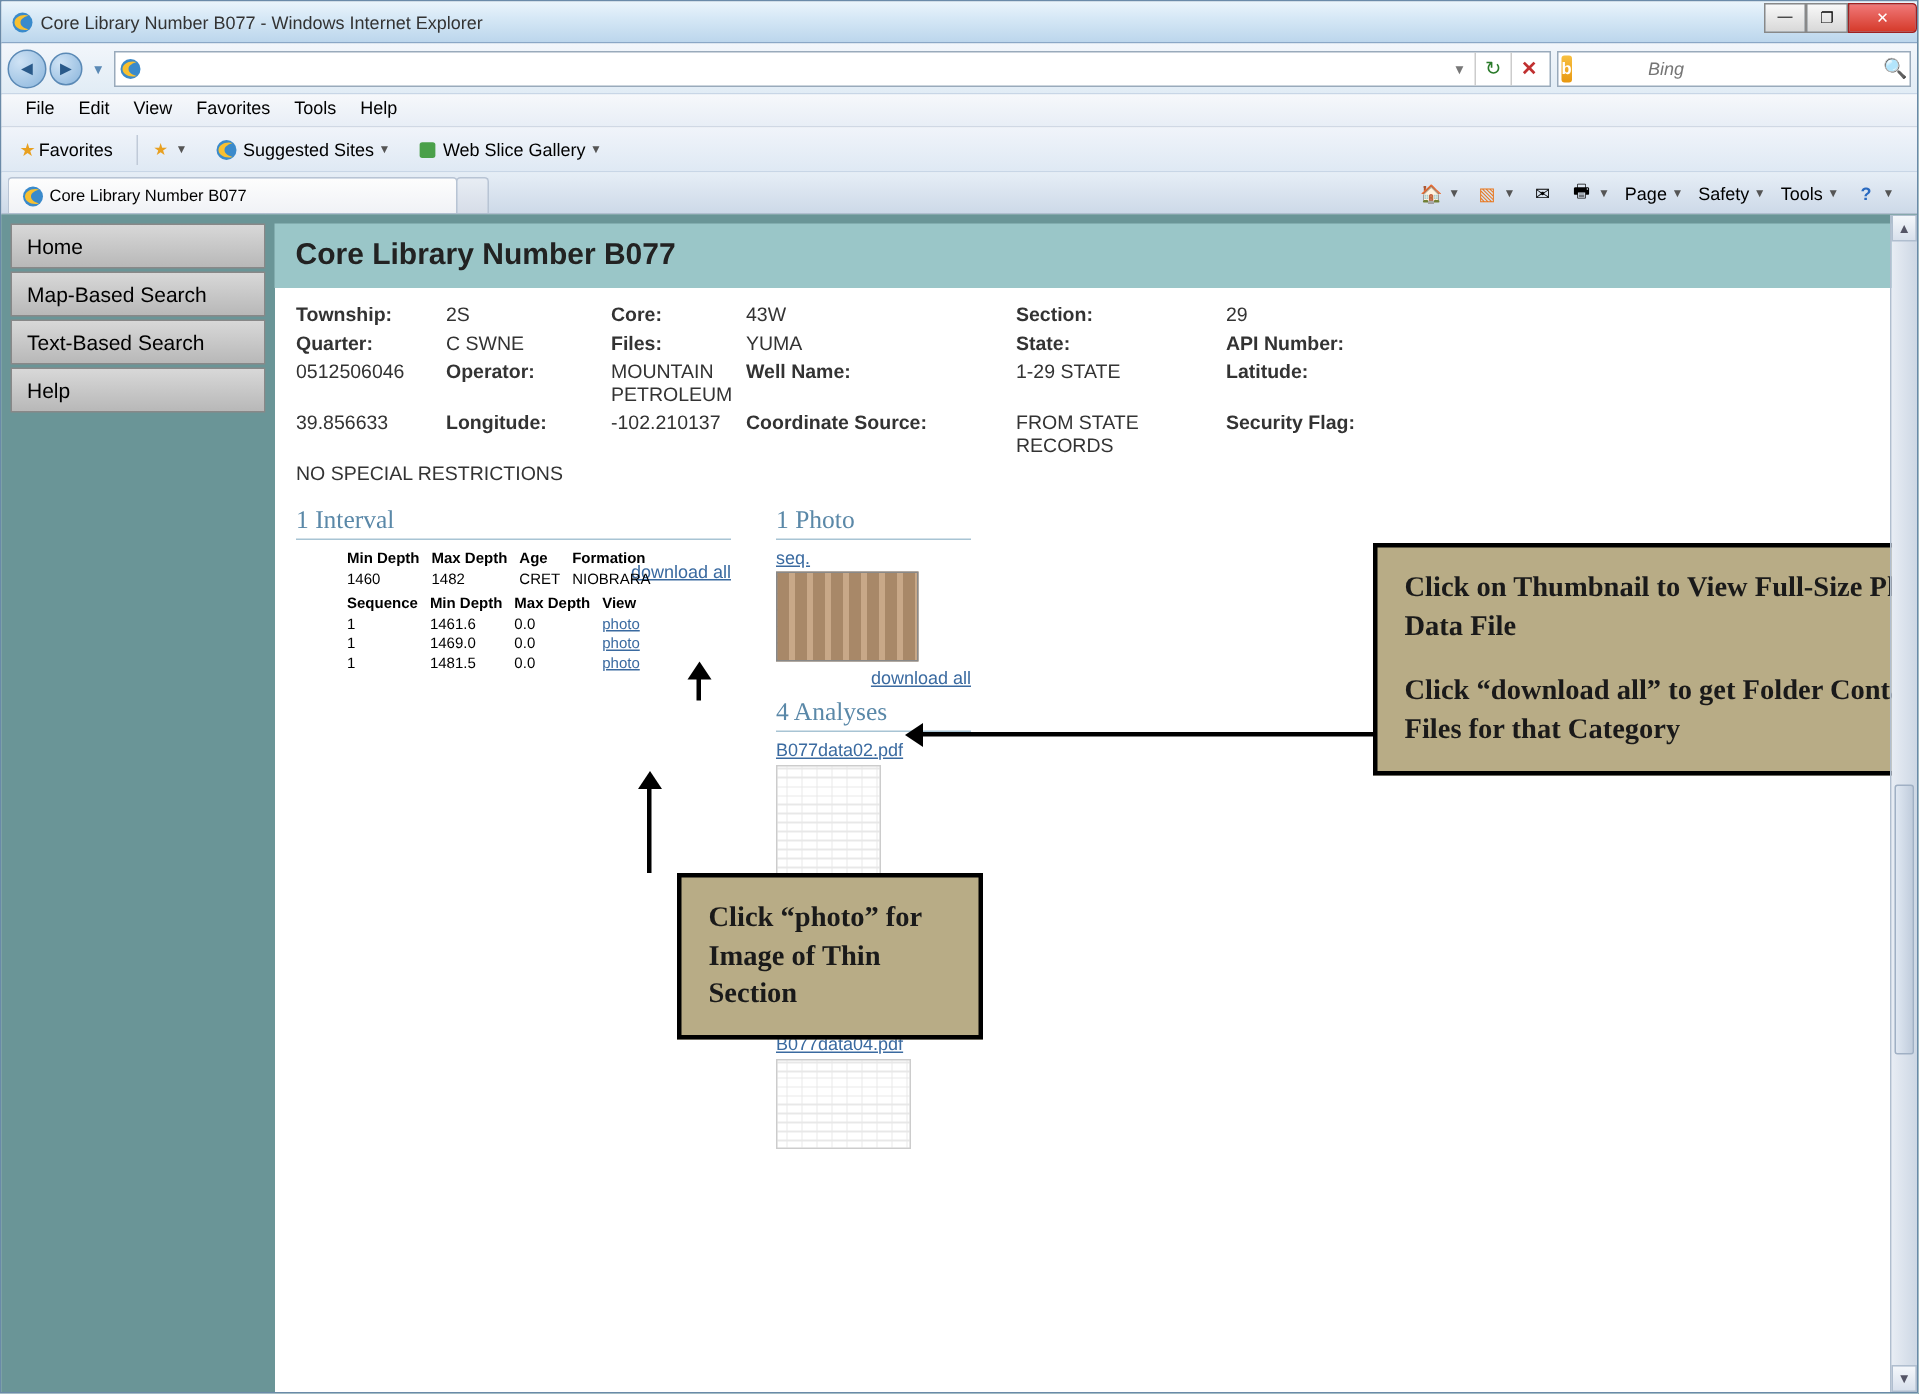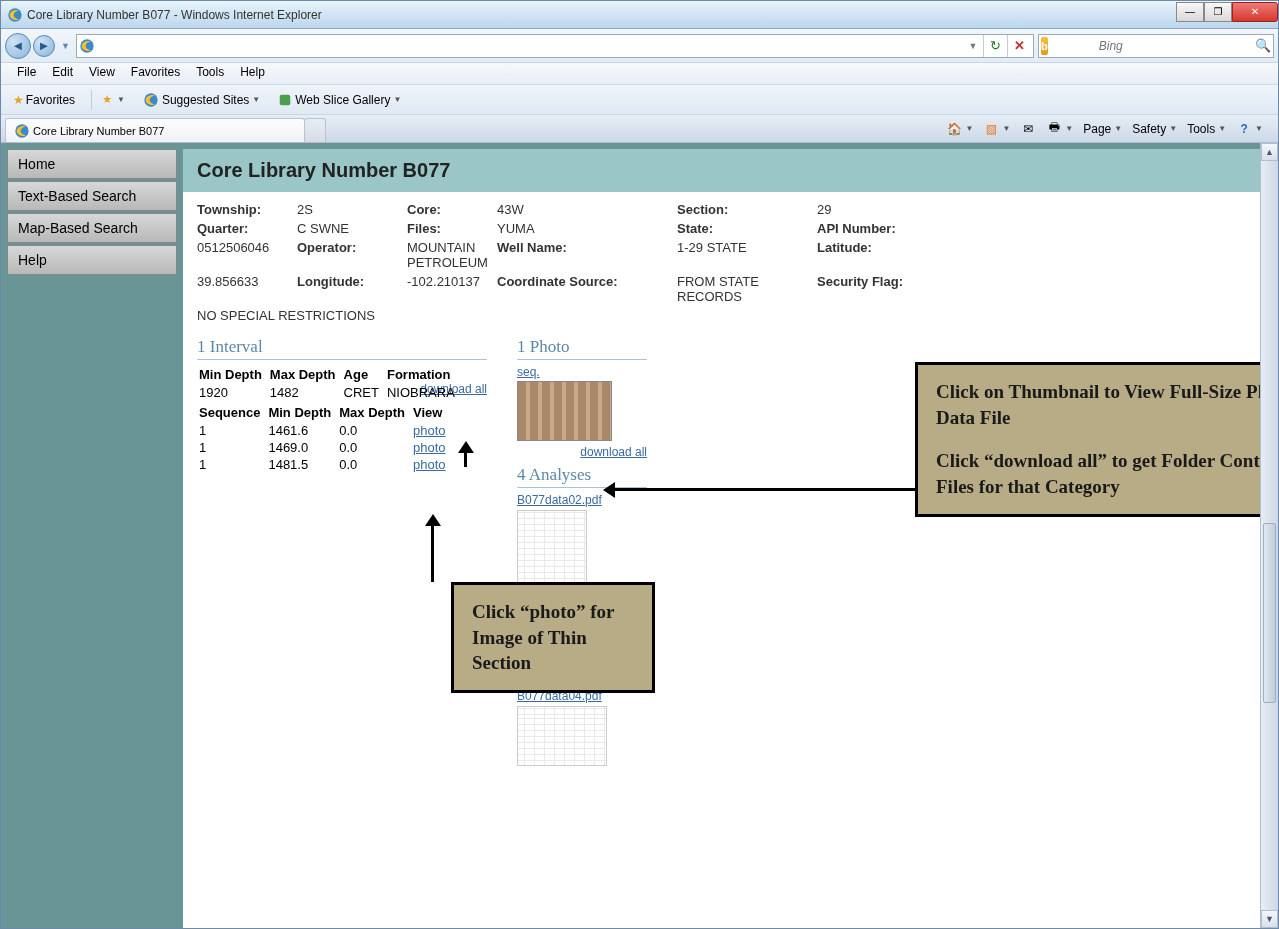--- a/index.html
+++ b/index.html
@@ -217,8 +217,8 @@
   <div class="content">
     <div class="sidebar">
       <div class="side-item">Home</div>
+      <div class="side-item">Map-Based Search</div>
       <div class="side-item">Text-Based Search</div>
-      <div class="side-item">Map-Based Search</div>
       <div class="side-item">Help</div>
     </div>
 

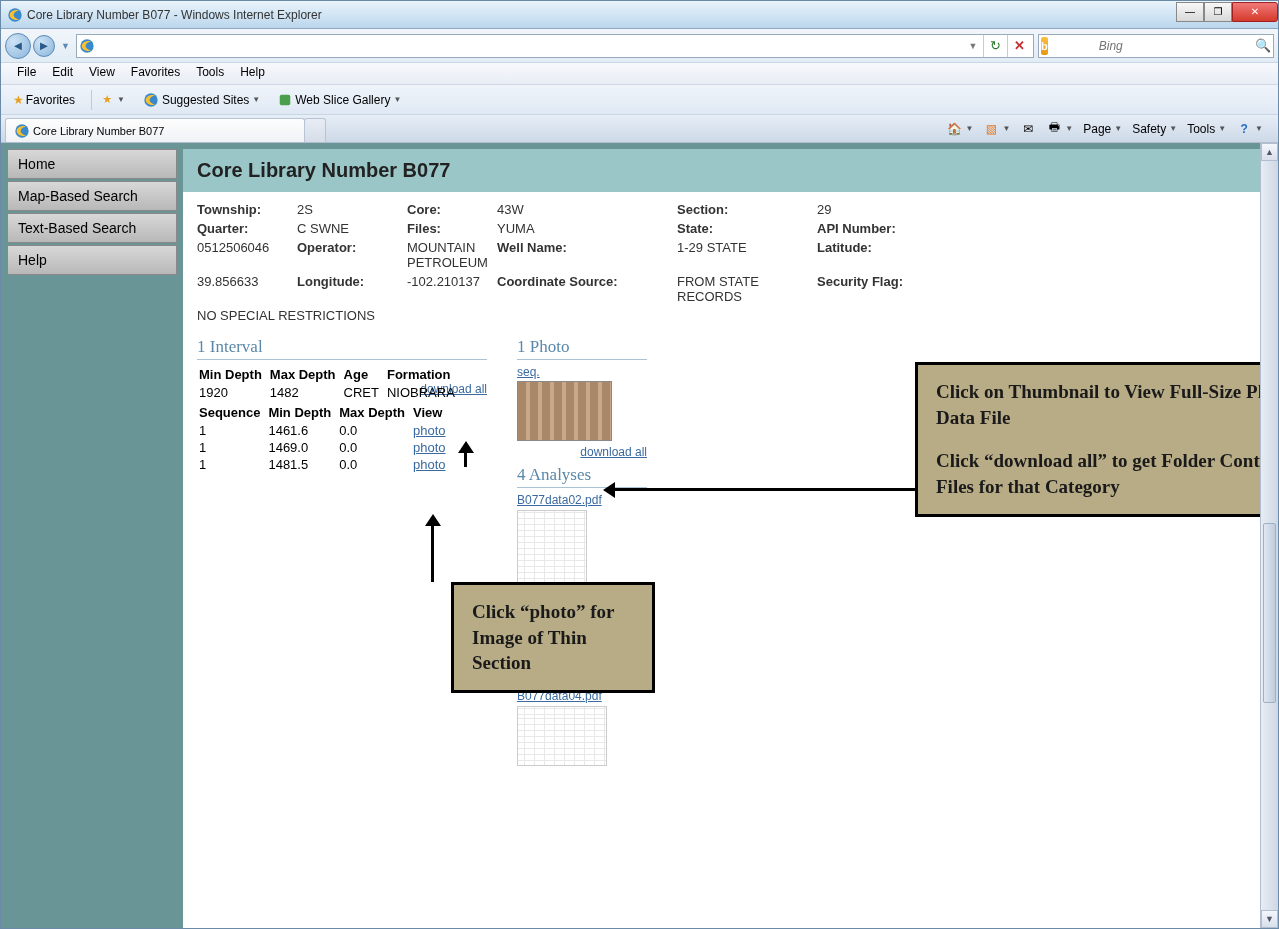--- a/index.html
+++ b/index.html
@@ -68,7 +68,7 @@
     .col1 { width:290px;}
     .section-title { font-family:Georgia,serif; color:#5a88a8; font-size:17px; border-bottom:1px solid #a8c4d4; padding-bottom:2px; margin-bottom:4px;}
     
-    .tbl { font-size:13px;}
+    .tbl { font-size:10px;margin-left:32px;}
     .tbl th { text-align:left; font-weight:bold; padding:1px 6px 1px 0;}
     .tbl td { padding:0 6px 0 0;}
     .dl-all { float:right; font-size:12px; color:#3a6aa0; text-decoration:underline; cursor:pointer; margin-top:-20px;}

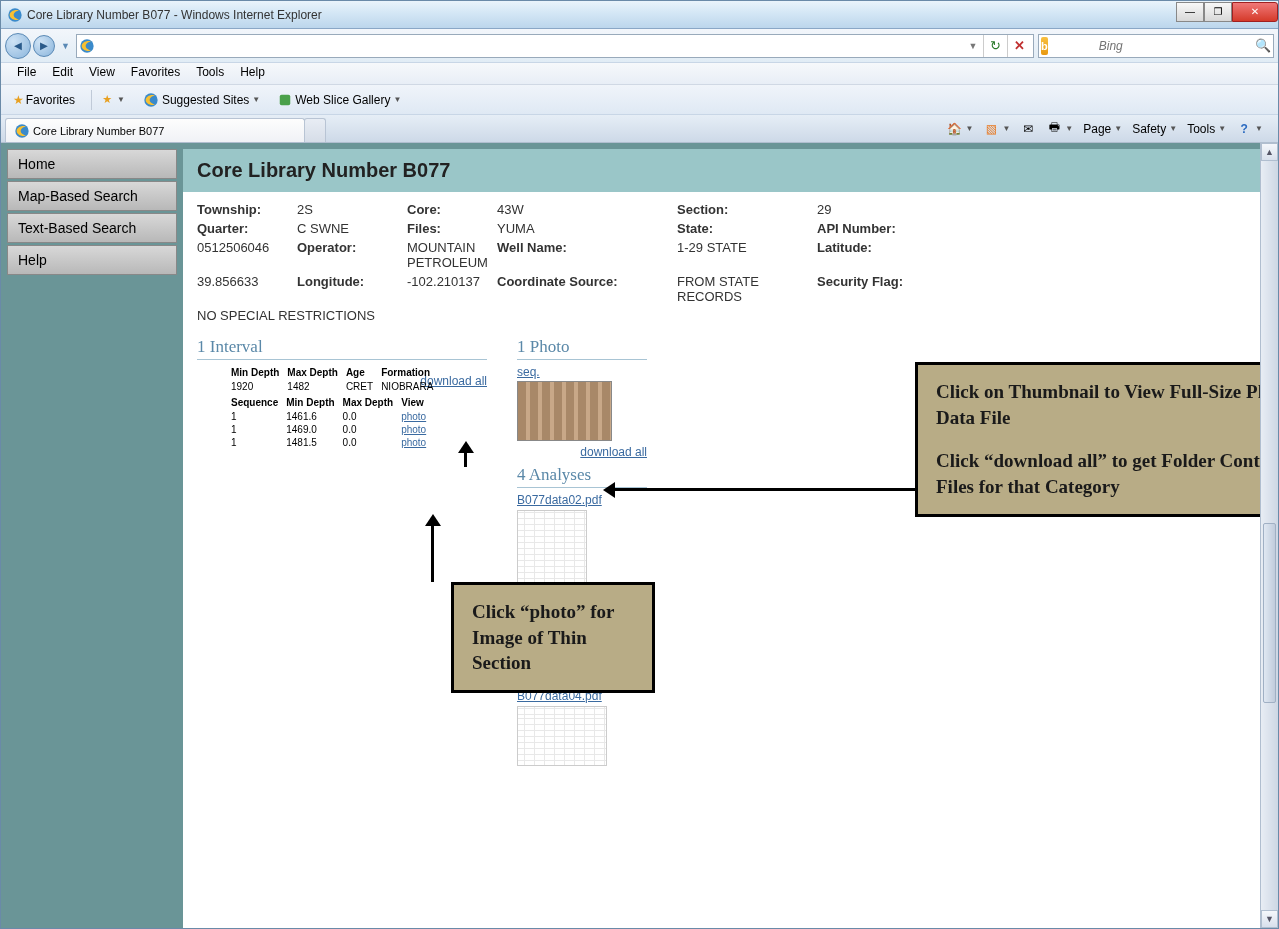--- a/index.html
+++ b/index.html
@@ -271,7 +271,7 @@
                     <th>Formation</th>
                   </tr>
               <tr>
-                    <td>1920</td>
+                    <td>1460</td>
                     <td>1482</td>
                     <td>CRET</td>
                     <td>NIOBRARA</td>

